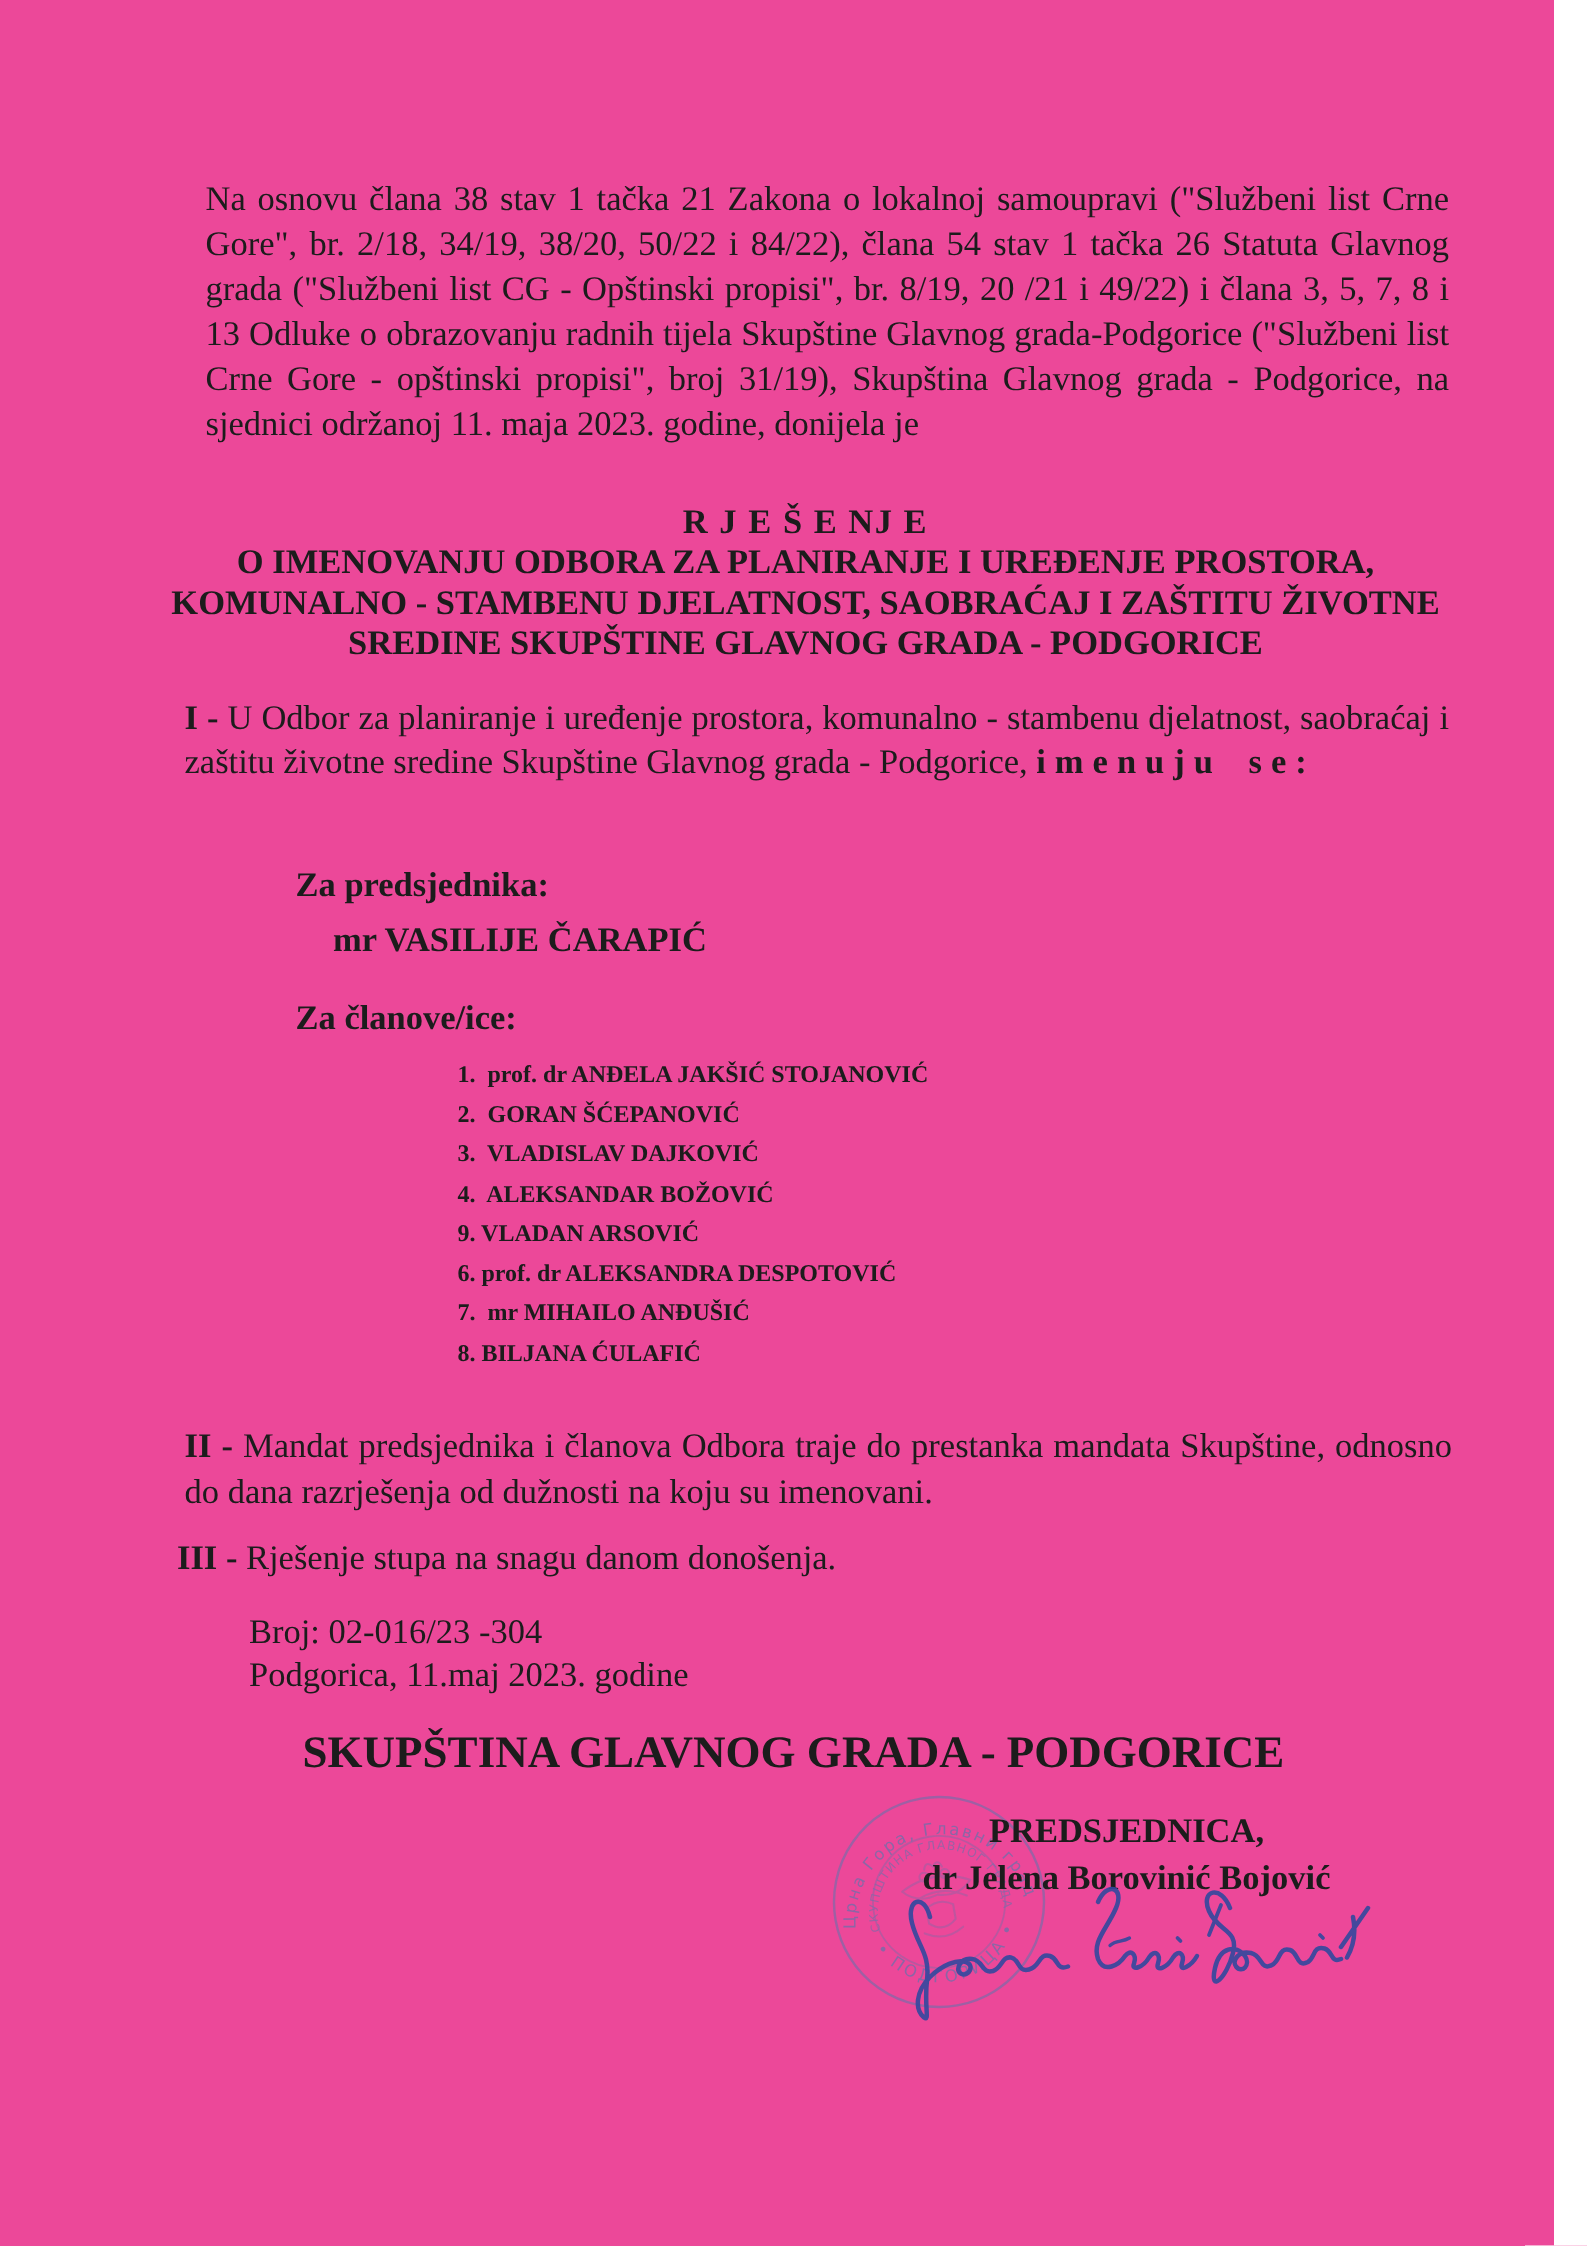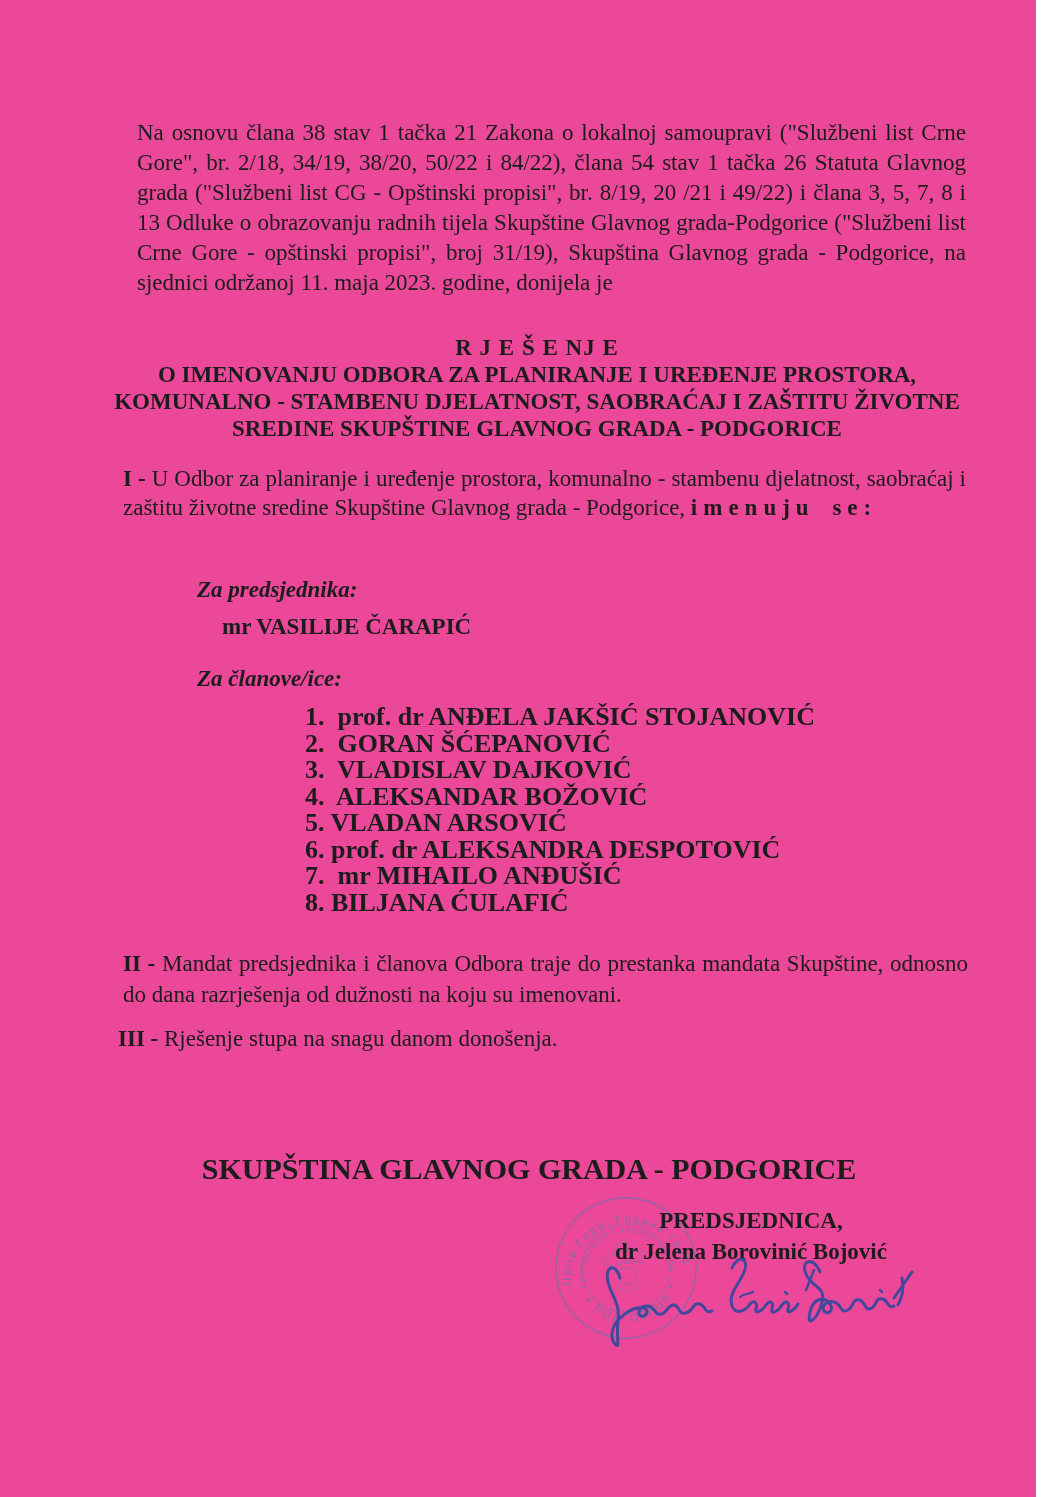--- a/index.html
+++ b/index.html
@@ -30,7 +30,7 @@
   .sec3{left:118px;top:1023px;width:845px;line-height:31px;}
   .b{font-weight:700;}
   .spaced{font-weight:700;letter-spacing:6px;word-spacing:6px;margin-top:48px;}
-  .role-label{font-weight:700;font-style:italic;font-size:23px;}
+  .role-label{font-weight:700;font-size:23px;}
   .label1{left:197px;top:577px;}
   .label2{left:197px;top:666px;}
   .chairman{left:222px;top:614px;font-weight:700;font-size:23px;text-align:right;}

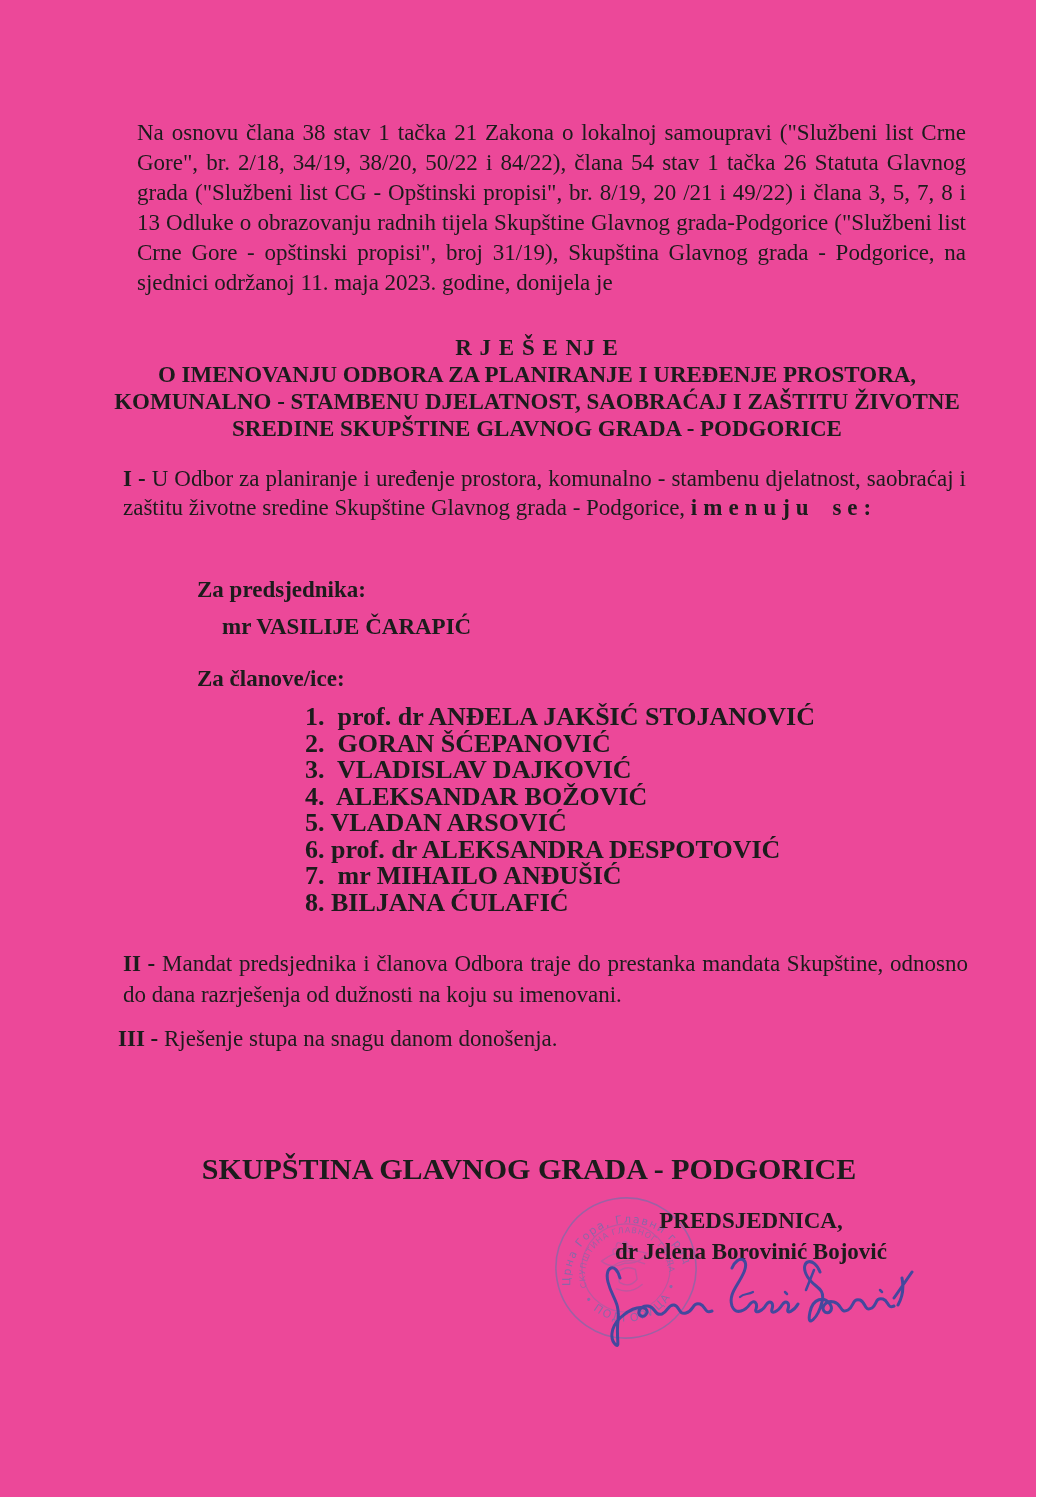--- a/index.html
+++ b/index.html
@@ -34,7 +34,7 @@
   .label1{left:197px;top:577px;}
   .label2{left:197px;top:666px;}
   .chairman{left:222px;top:614px;font-weight:700;font-size:23px;text-align:right;}
-  .members{left:305px;top:704px;font-weight:700;font-size:26px;line-height:26.5px;}
+  .members{left:305px;top:704px;font-weight:700;font-size:16px;line-height:26.5px;}
   .member{white-space:pre;}
   .refblock{left:166px;top:1073px;font-size:23px;line-height:29px;}
   .issuer{left:0;top:1152px;width:1058px;text-align:center;font-weight:700;font-size:30px;}

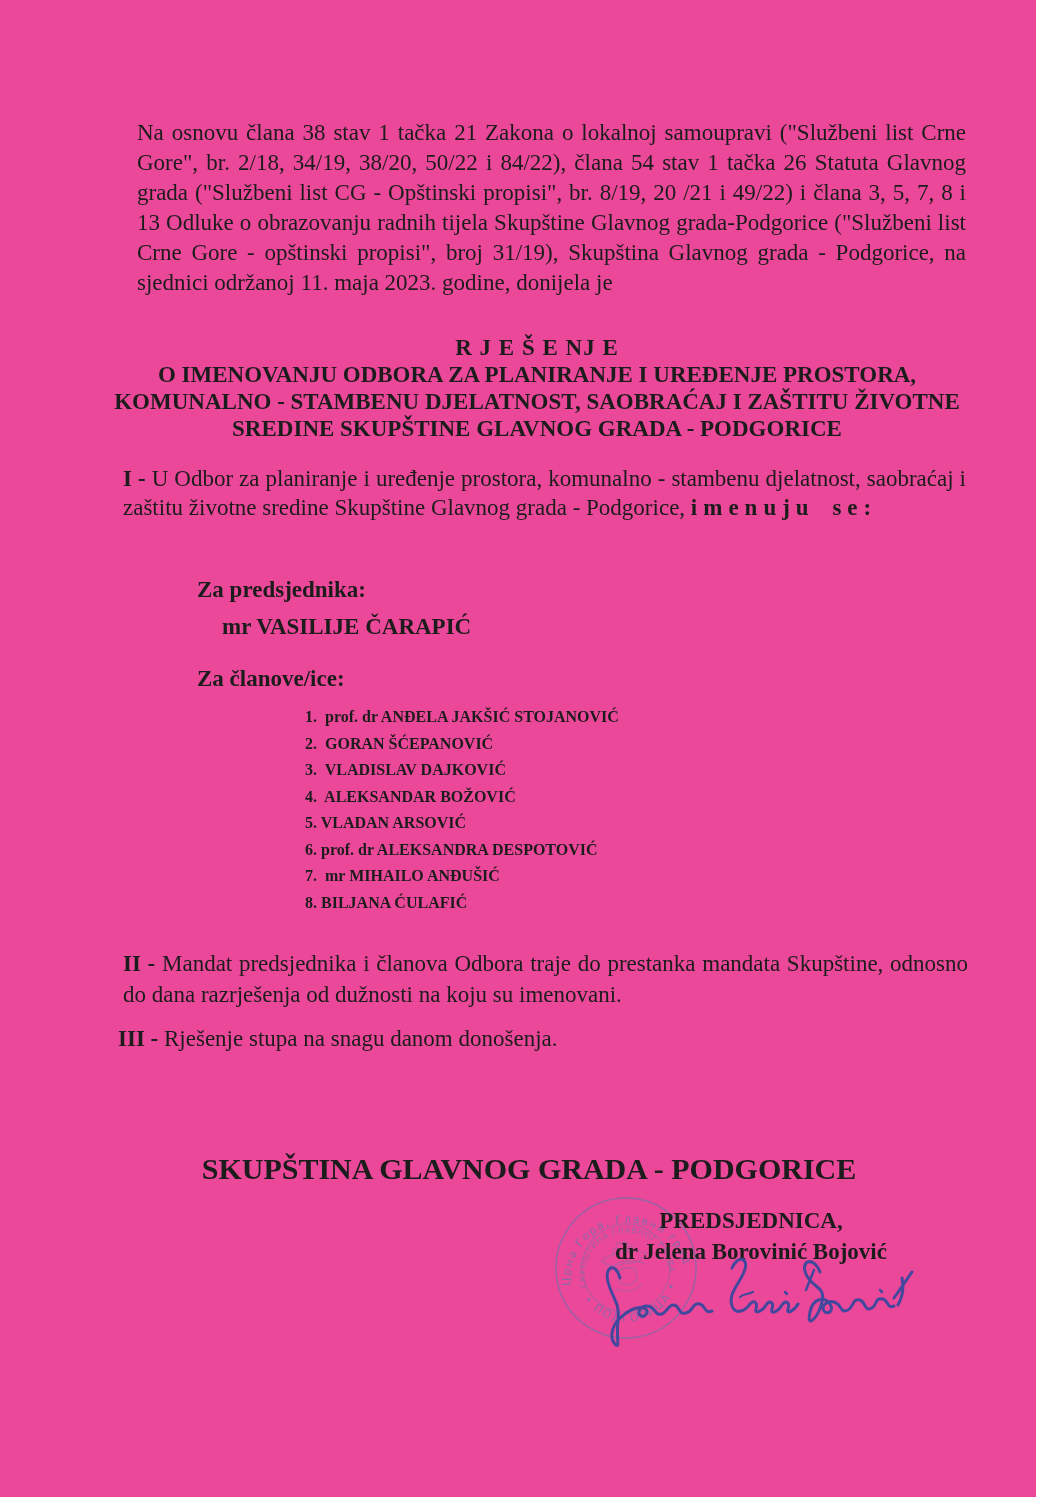--- a/index.html
+++ b/index.html
@@ -68,7 +68,7 @@
     <div class="member">2.  GORAN ŠĆEPANOVIĆ</div>
     <div class="member">3.  VLADISLAV DAJKOVIĆ</div>
     <div class="member">4.  ALEKSANDAR BOŽOVIĆ</div>
-    <div class="member">5. VLADAN ARSOVIĆ</div>
+    <div class="member">9. VLADAN ARSOVIĆ</div>
     <div class="member">6. prof. dr ALEKSANDRA DESPOTOVIĆ</div>
     <div class="member">7.  mr MIHAILO ANĐUŠIĆ</div>
     <div class="member">8. BILJANA ĆULAFIĆ</div>

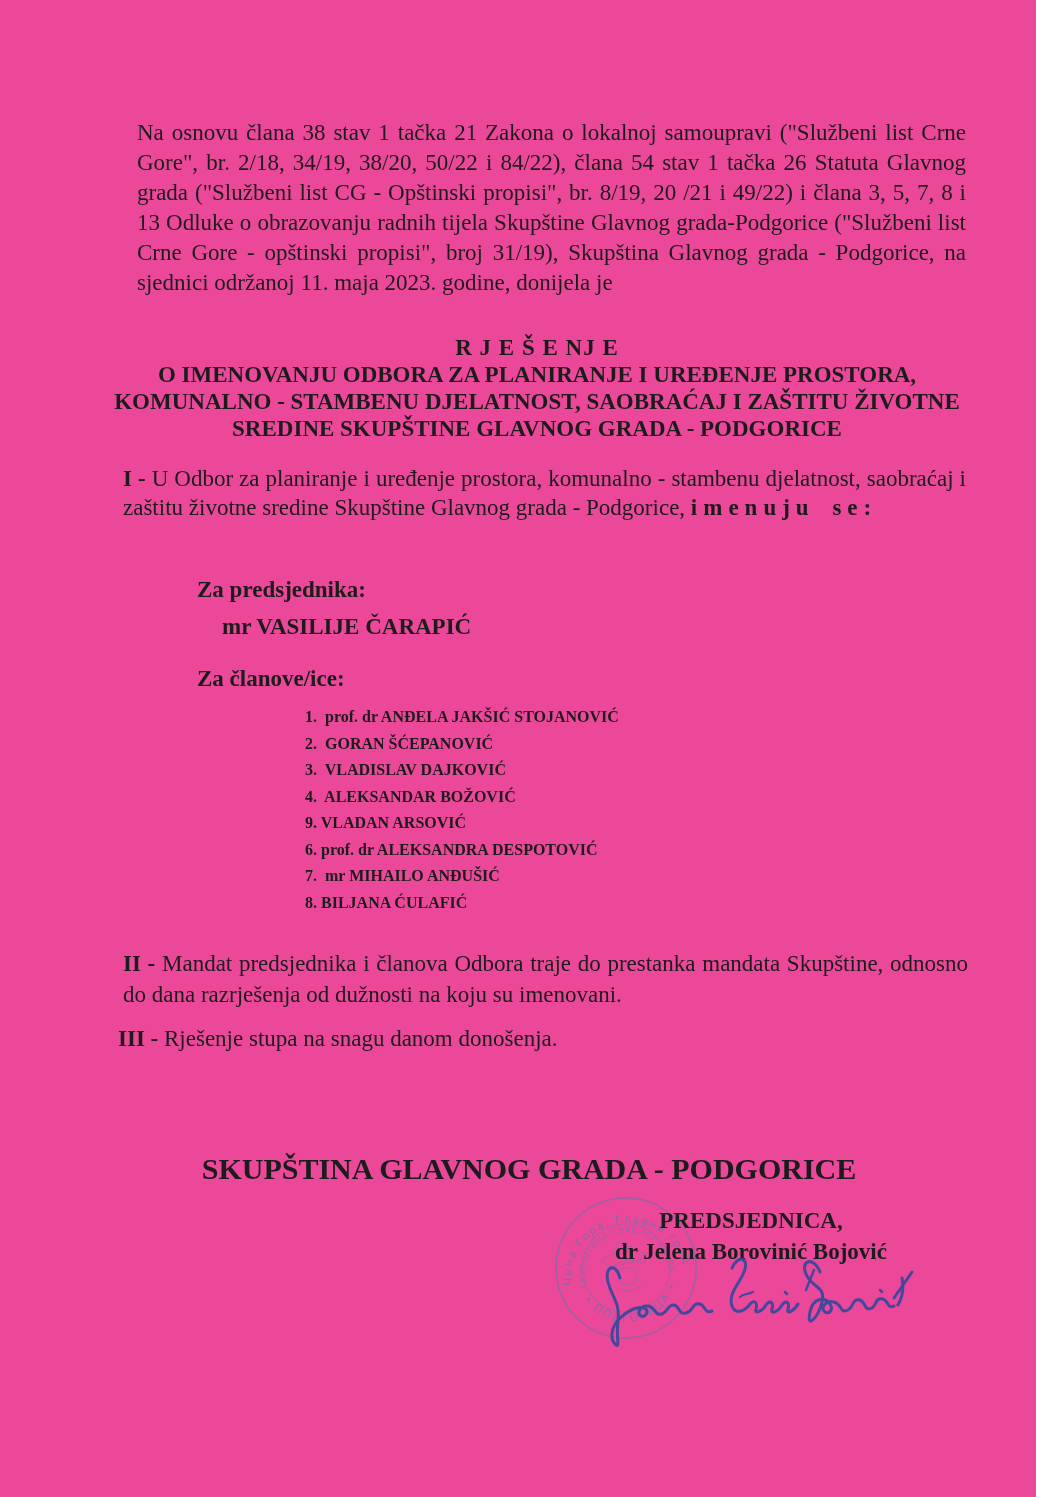--- a/index.html
+++ b/index.html
@@ -78,6 +78,10 @@
 
   <p class="abs sec sec3"><span class="b">III -</span><span> Rješenje stupa na snagu danom donošenja.</span></p>
 
+  <div class="abs refblock">
+    <div>Broj: 02-016/23 -304</div>
+    <div>Podgorica, 11.maj 2023. godine</div>
+  </div>
 
   <div class="abs issuer">SKUPŠTINA GLAVNOG GRADA - PODGORICE</div>
 

